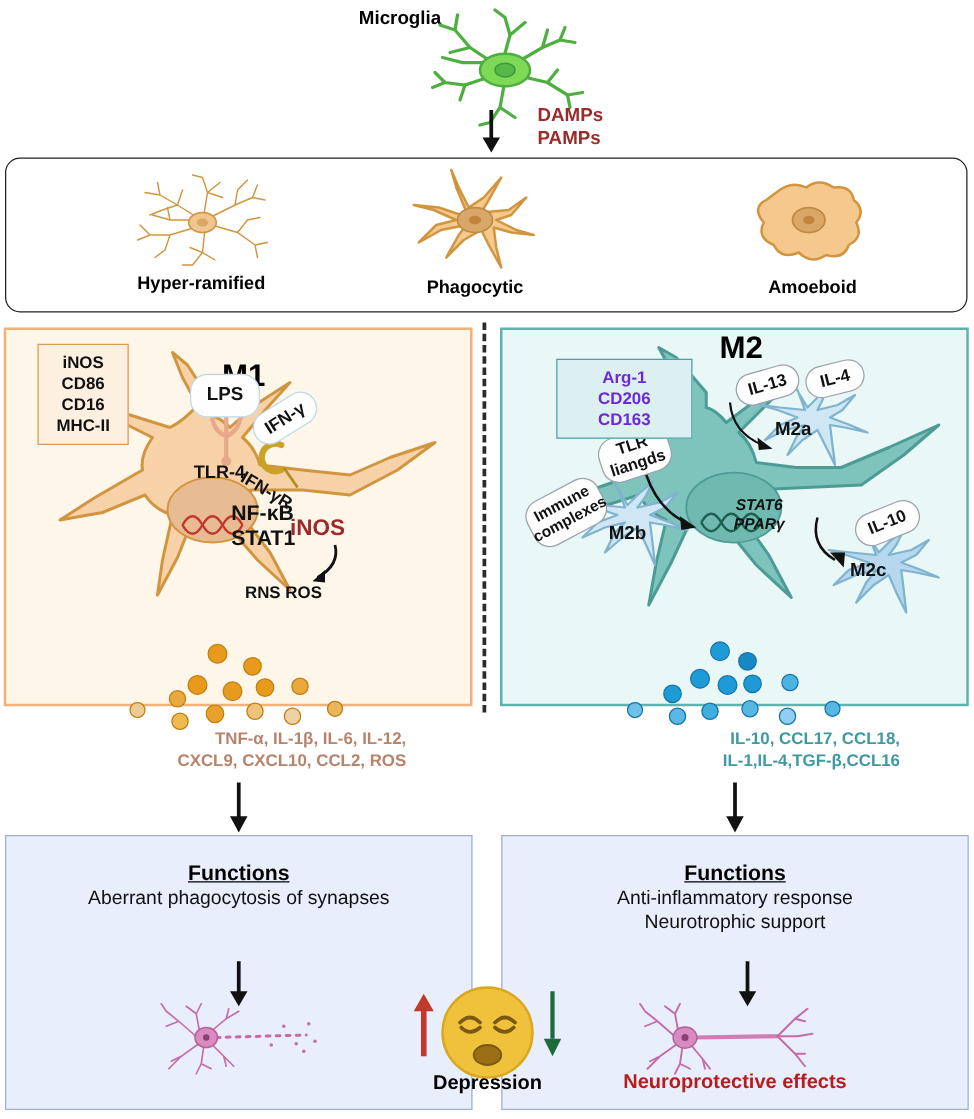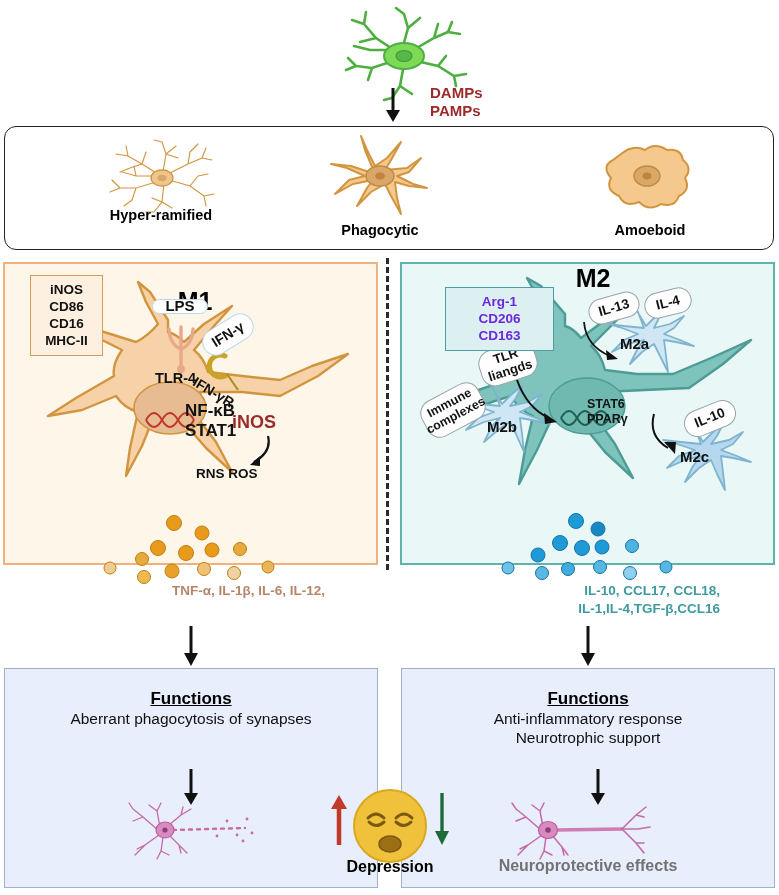--- a/index.html
+++ b/index.html
@@ -114,6 +114,7 @@
 <body>
 
 <div class="abs" id="microglia-title">
+  <div>Microglia</div>
 </div>
 
 <svg class="abs" style="left:330px;top:4px;" width="150" height="100" viewBox="0 0 150 100">

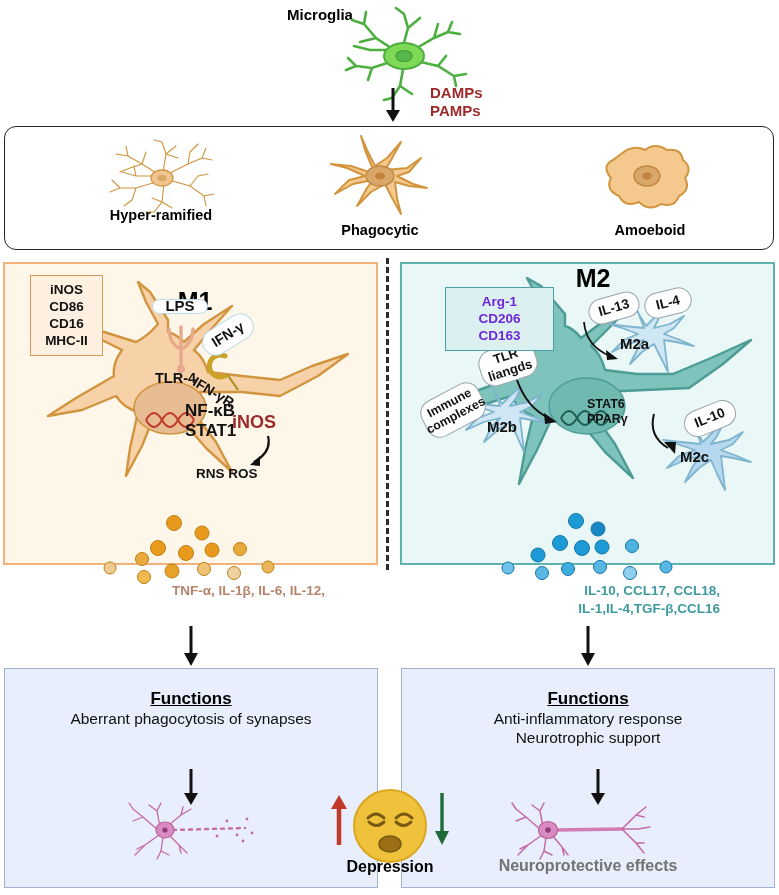--- a/index.html
+++ b/index.html
@@ -156,7 +156,7 @@
   <ellipse cx="56" cy="40" rx="11" ry="8" fill="#f0c58f" stroke="#d2953f" stroke-width="1.3"></ellipse>
   <ellipse cx="56" cy="40" rx="4.5" ry="3.2" fill="#d9a768"></ellipse>
 </svg>
-<div class="abs state-label" style="left:51px;top:207px;text-align:center;">Hyper-ramified</div>
+<div class="abs state-label" style="left:51px;top:219px;text-align:center;">Hyper-ramified</div>
 
 <svg class="abs" style="left:325px;top:134px;" width="110" height="84" viewBox="0 0 110 84">
   <path d="M50,40 L40,16 L36,2 L42,16 L50,32 L62,24 L76,8 L66,26 L60,36

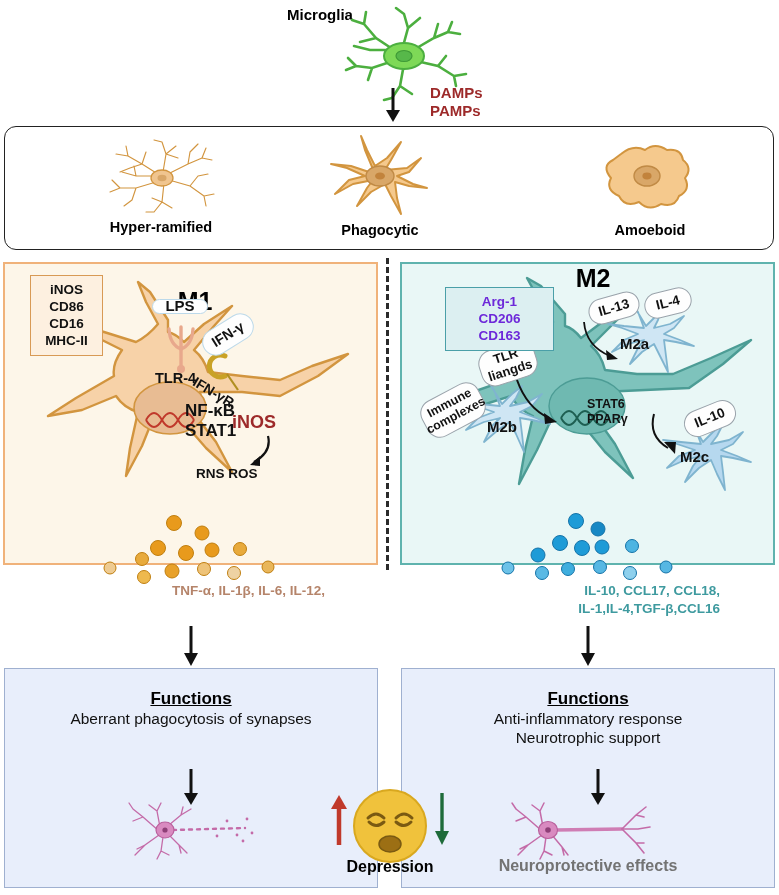--- a/index.html
+++ b/index.html
@@ -63,7 +63,7 @@
   .bubble.blue{border:1.6px solid #bcd9ea;}
   .bubble.grey{border:1.5px solid #9aa3ab;}
 
-  #bub-lps{left:152px;top:299px;width:56px;height:15px;font-size:15px;}
+  #bub-lps{left:152px;top:299px;width:56px;height:35px;font-size:15px;}
   #bub-ifng{left:200px;top:321px;width:56px;height:27px;font-size:14px;transform:rotate(-32deg);}
   #bub-il13{left:588px;top:295px;width:52px;height:26px;font-size:13.5px;transform:rotate(-16deg);}
   #bub-il4{left:644px;top:290px;width:48px;height:26px;font-size:13.5px;transform:rotate(-14deg);}

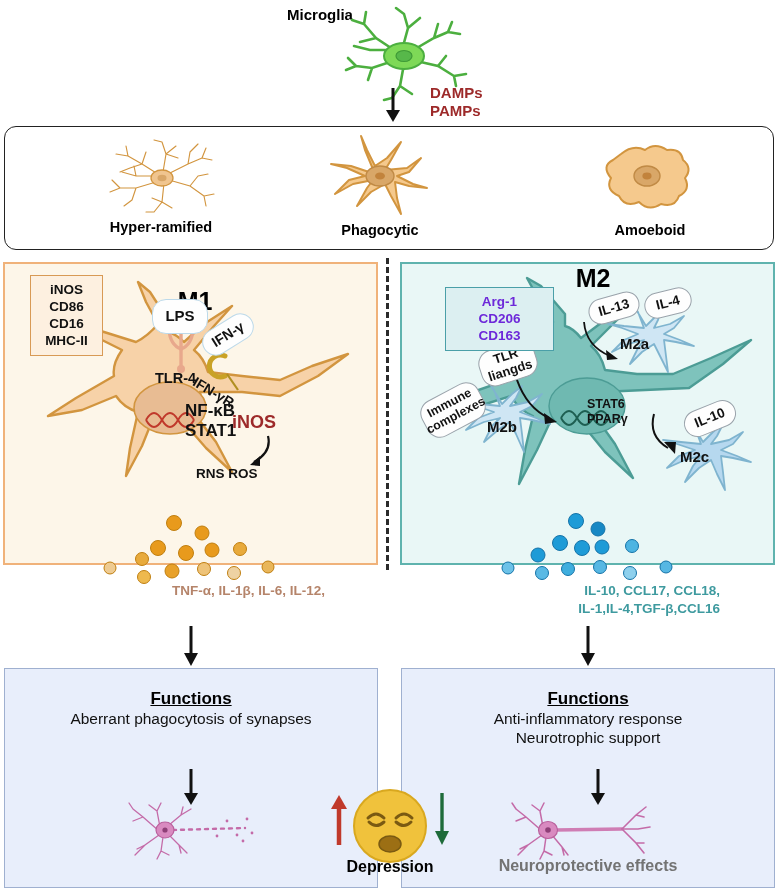--- a/index.html
+++ b/index.html
@@ -80,7 +80,7 @@
   #lbl-m2a{left:620px;top:335px;font-size:15px;}
   #lbl-m2b{left:487px;top:418px;font-size:15px;}
   #lbl-m2c{left:680px;top:448px;font-size:15px;}
-  #lbl-stat6{left:587px;top:397px;font-size:12.5px;line-height:1.2;text-align:left;}
+  #lbl-stat6{left:587px;top:397px;font-size:12.5px;line-height:1.2;text-align:center;font-style:italic;}
 
   
   .cytokines{

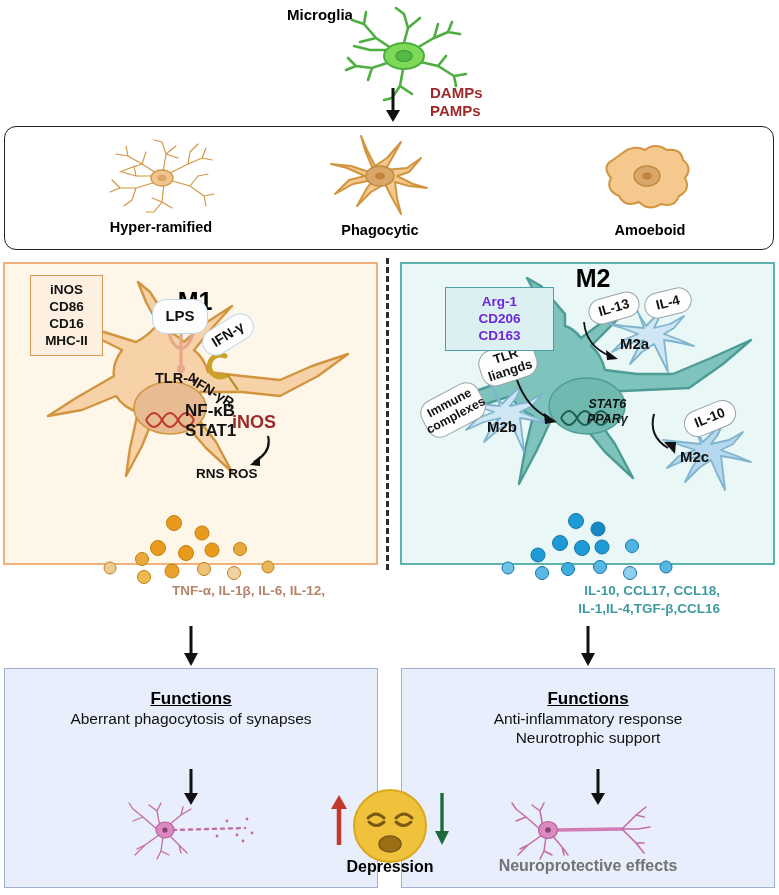--- a/index.html
+++ b/index.html
@@ -354,6 +354,7 @@
 
 <div class="cytokines" id="m1-cytokines">
   <div>TNF-α, IL-1β, IL-6, IL-12,</div>
+  <div>CXCL9, CXCL10,  CCL2, ROS</div>
 </div>
 <div class="cytokines" id="m2-cytokines">
   <div>IL-10, CCL17, CCL18,</div>

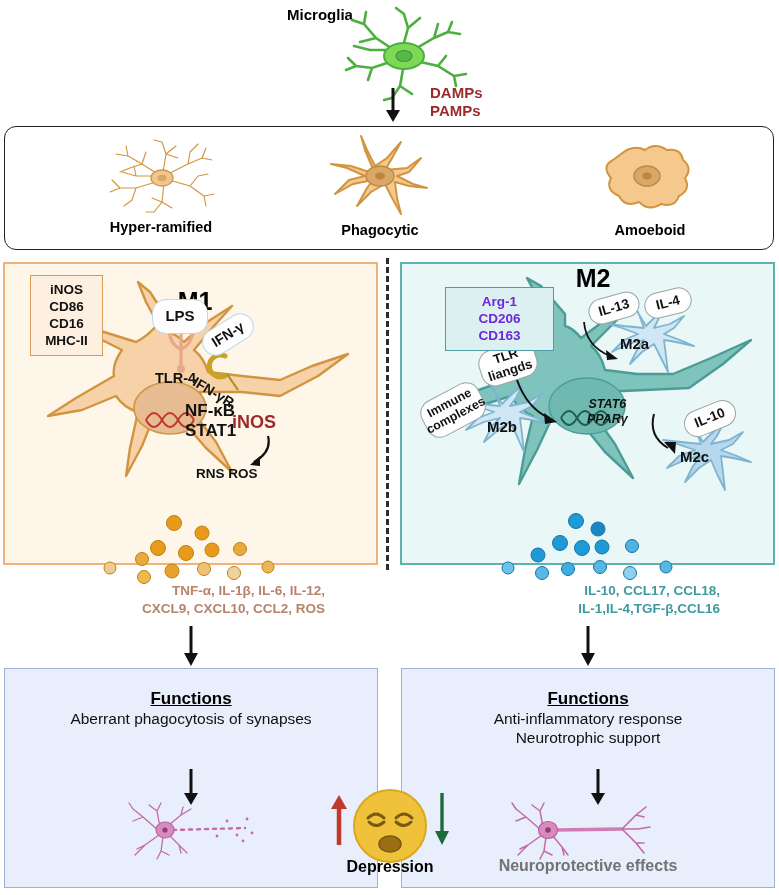--- a/index.html
+++ b/index.html
@@ -102,7 +102,7 @@
   .fn-line{font-size:15.5px;color:#111;text-align:center;line-height:1.24;}
   .fn-effect{position:absolute;width:100%;text-align:center;font-size:16px;font-weight:bold;}
   #m1-effect{bottom:12px;color:#9d2020;}
-  #m2-effect{bottom:12px;color:#737373;}
+  #m2-effect{bottom:12px;color:#b91c1c;}
 
   
   #depression-label{

